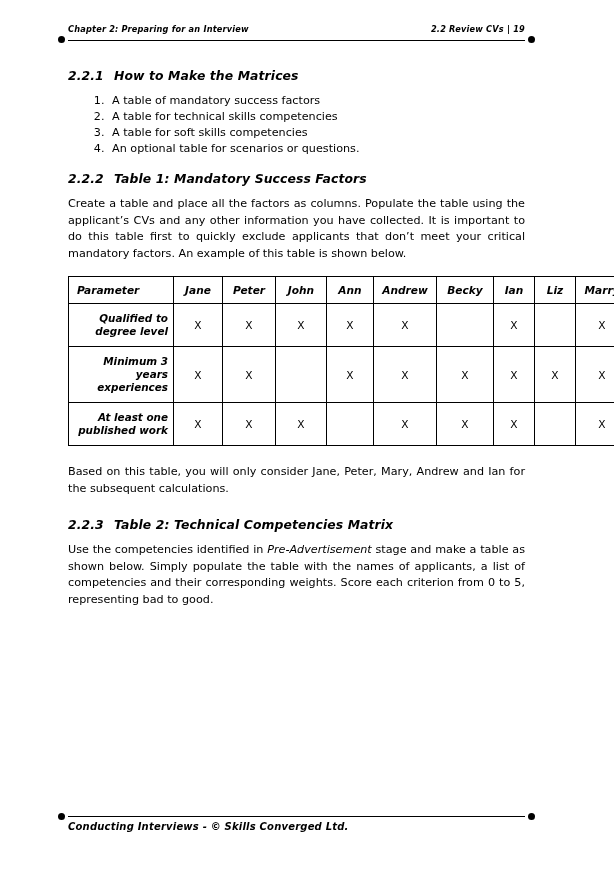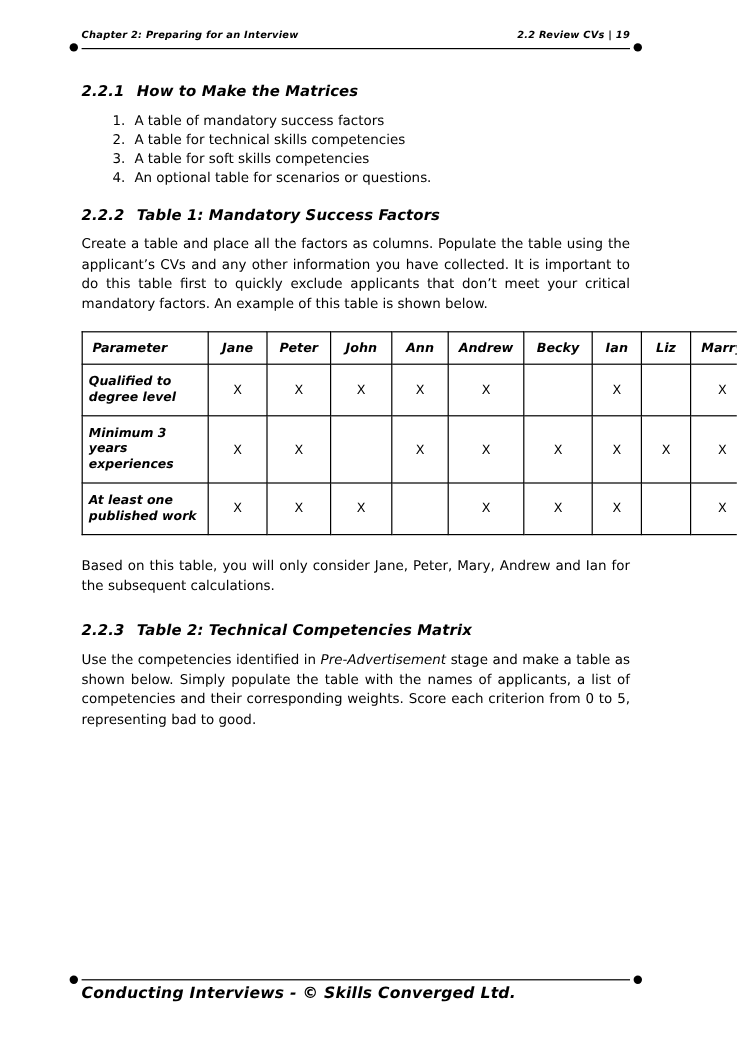--- a/index.html
+++ b/index.html
@@ -168,7 +168,7 @@
     font-size: 10.4px;
     font-style: italic;
     font-weight: bold;
-    text-align: left;
+    text-align: right;
     line-height: 13px;
     padding: 8px 5px;
   }

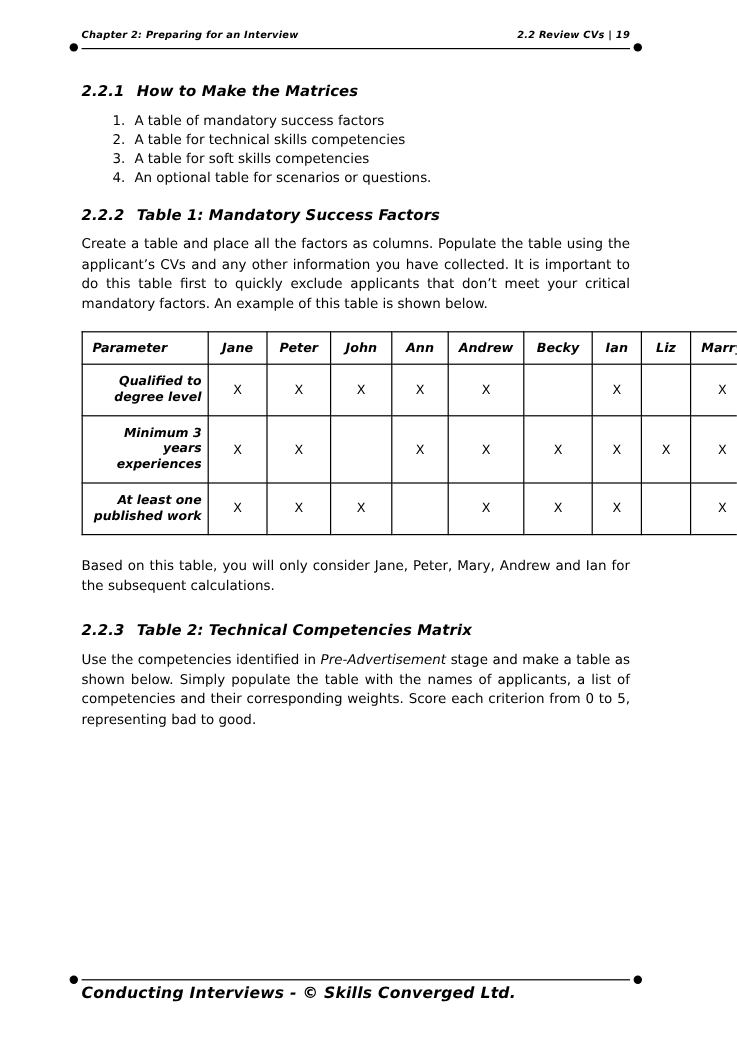--- a/index.html
+++ b/index.html
@@ -89,7 +89,7 @@
     position: absolute;
     top: 5px;
     left: 0;
-    font-size: 13px;
+    font-size: 10px;
     font-style: italic;
     font-weight: bold;
     letter-spacing: 0.2px;

